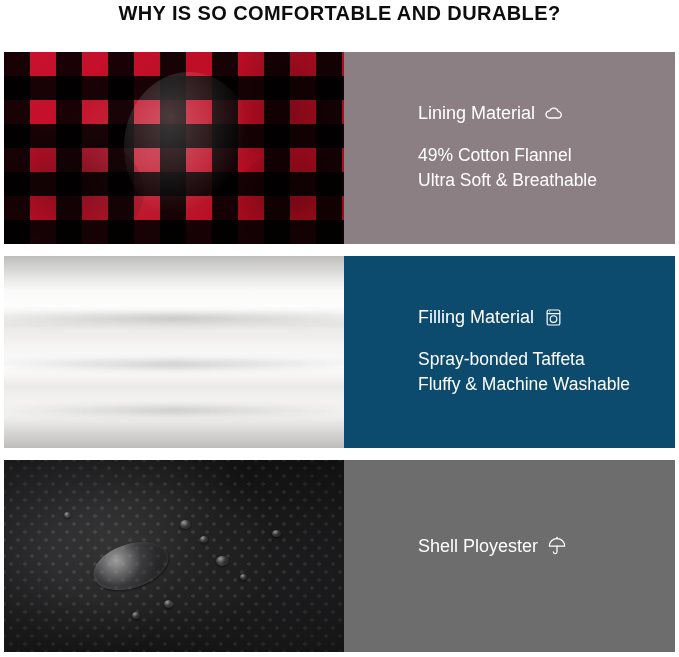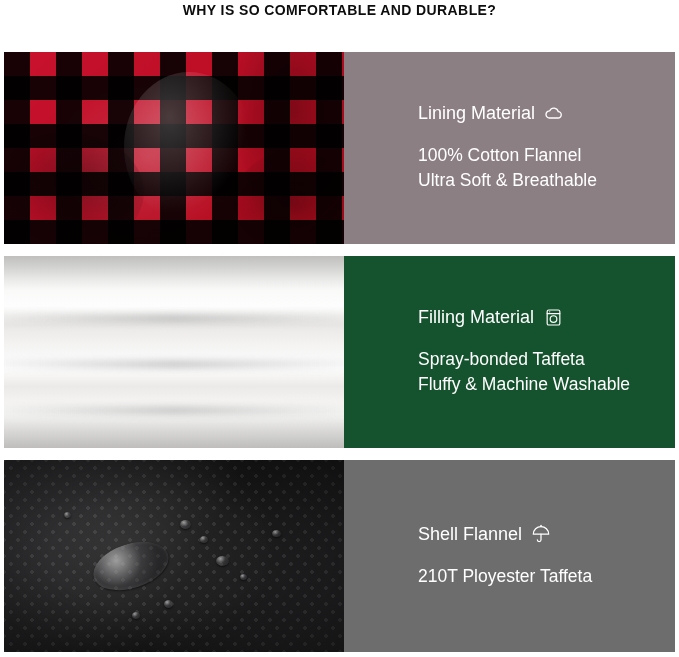--- a/index.html
+++ b/index.html
@@ -25,7 +25,7 @@
     left: 0;
     width: 679px;
     text-align: center;
-    font-size: 14px;
+    font-size: 20px;
     font-weight: bold;
     letter-spacing: 0.4px;
     color: #0d0d0d;

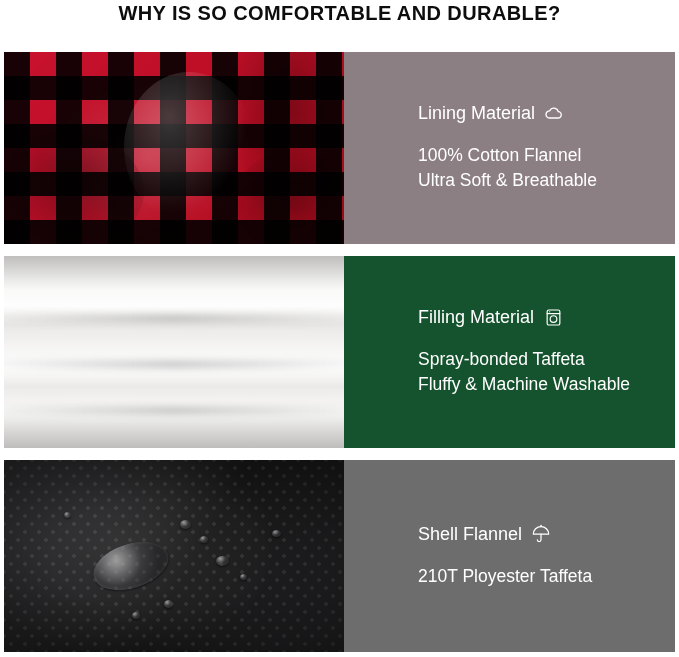--- a/index.html
+++ b/index.html
@@ -195,7 +195,7 @@
           </svg>
         </span>
       </div>
-      <div class="cap-line">100% Cotton Flannel</div>
+      <div class="cap-line">49% Cotton Flannel</div>
       <div class="cap-line">Ultra Soft &amp; Breathable</div>
     </div>
   </div>

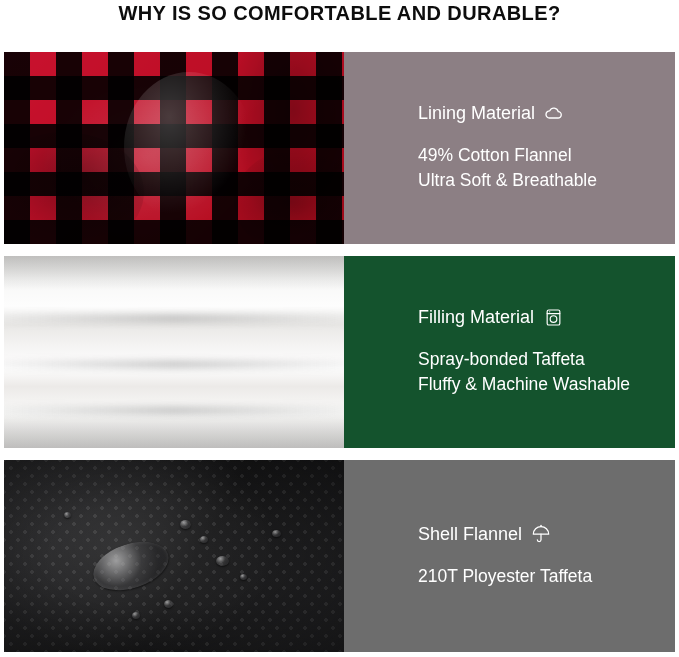--- a/index.html
+++ b/index.html
@@ -41,7 +41,7 @@
     overflow: hidden;
   }
   .panel-1 { top: 52px;  height: 192px; background: #8c7f84; }
-  .panel-2 { top: 256px; height: 192px; background: #14532d; }
+  .panel-2 { top: 256px; height: 192px; background: #0c4a6e; }
   .panel-3 { top: 460px; height: 192px; background: #6d6d6d; }
 
   .photo {

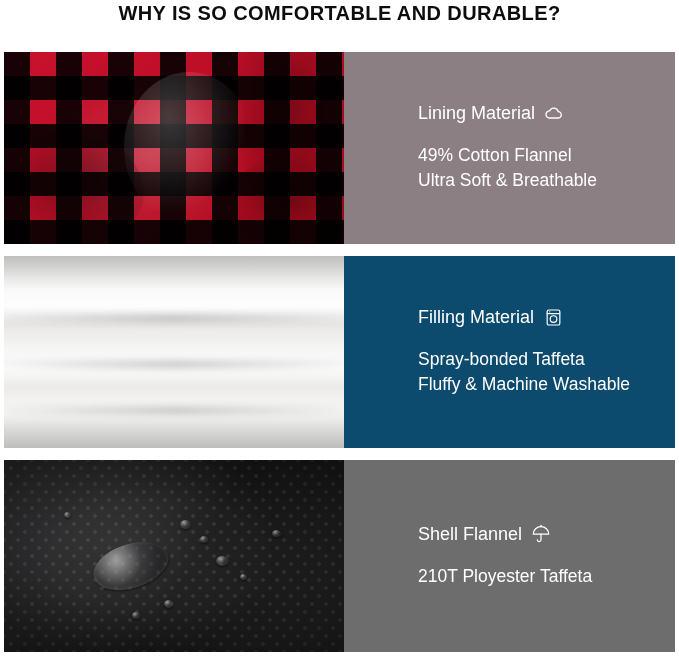--- a/index.html
+++ b/index.html
@@ -240,7 +240,7 @@
     </div>
     <div class="caption">
       <div class="cap-title">
-        <span class="cap-title-text">Shell Flannel</span>
+        <span class="cap-title-text">Shell Ployester</span>
         <span class="cap-icon">
           <svg width="20" height="20" viewBox="0 0 24 24" fill="none" stroke="#ffffff" stroke-width="1.5" stroke-linecap="round" stroke-linejoin="round">
             <path d="M2.8 12.2a9.2 9.2 0 0 1 18.4 0z"></path>

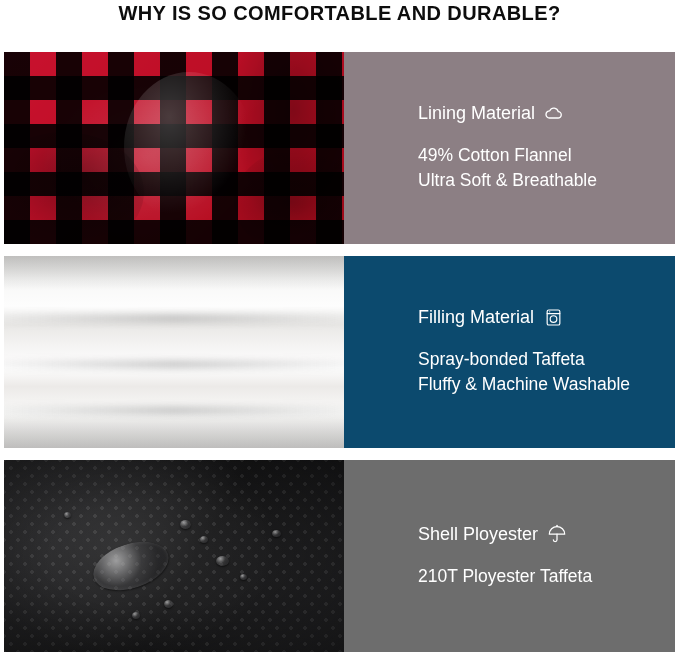--- a/index.html
+++ b/index.html
@@ -249,7 +249,6 @@
           </svg>
         </span>
       </div>
-      <div class="cap-line">210T Ployester Taffeta</div>
     </div>
   </div>
 

